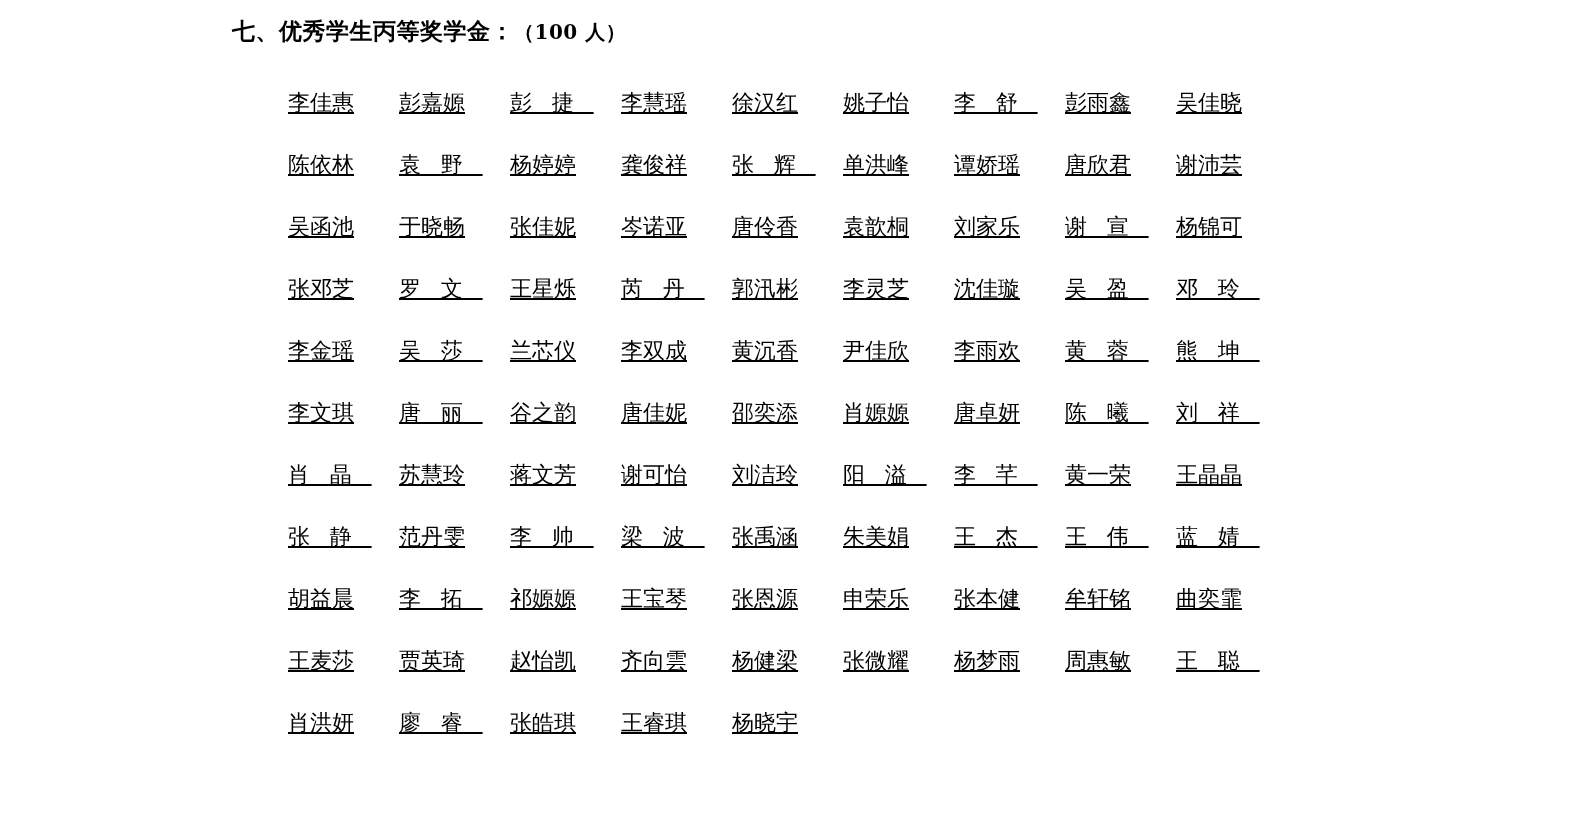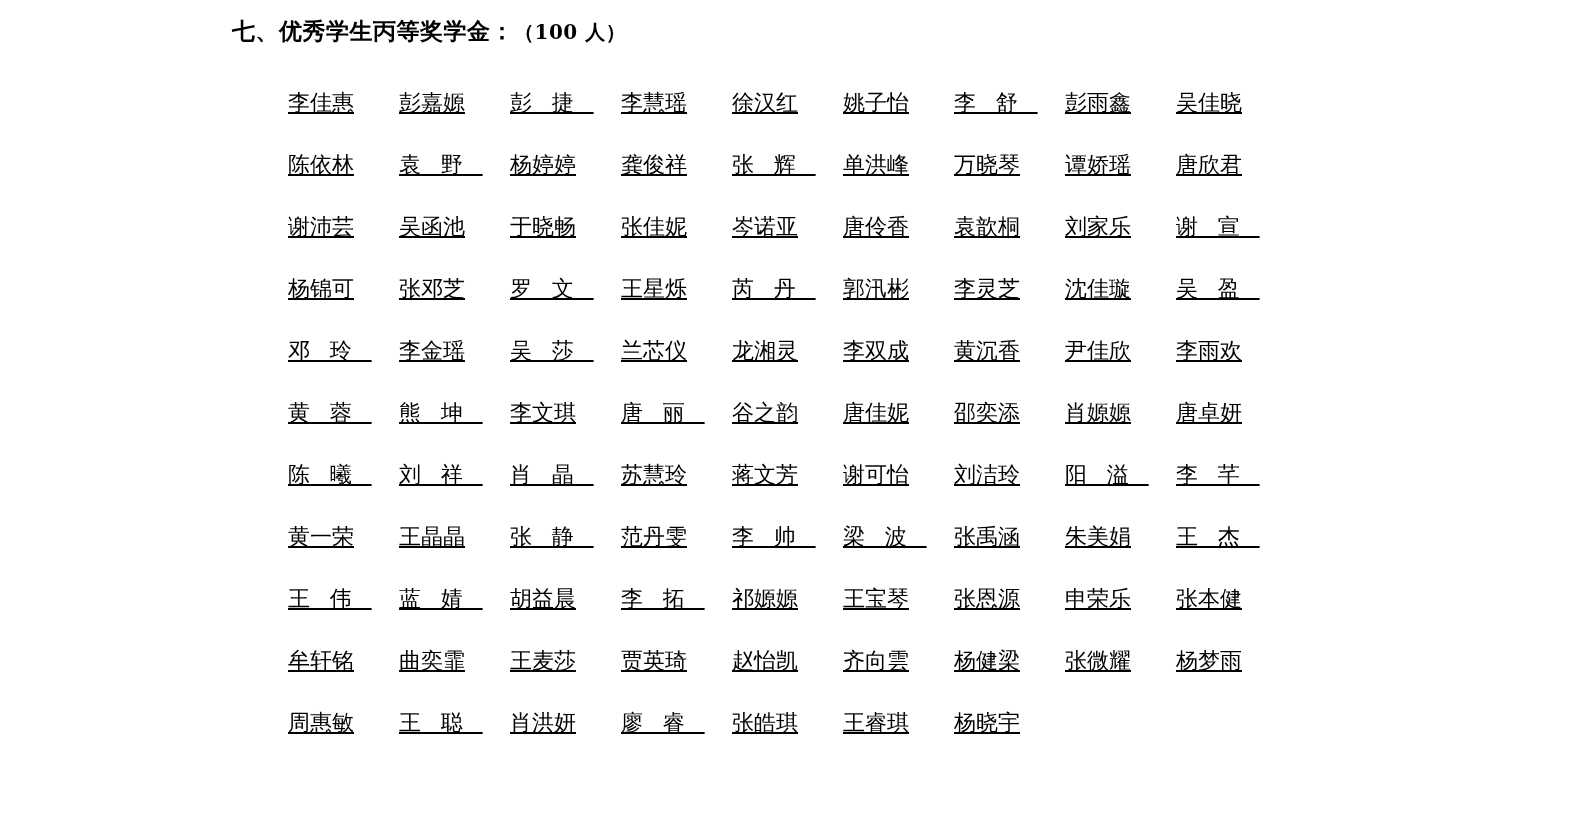--- a/index.html
+++ b/index.html
@@ -83,7 +83,6 @@
       <div class="name-cell">龚俊祥</div>
       <div class="name-cell spaced">张辉</div>
       <div class="name-cell">单洪峰</div>
-      <div class="name-cell">万晓琴</div>
       <div class="name-cell">谭娇瑶</div>
       <div class="name-cell">唐欣君</div>
       <div class="name-cell">谢沛芸</div>

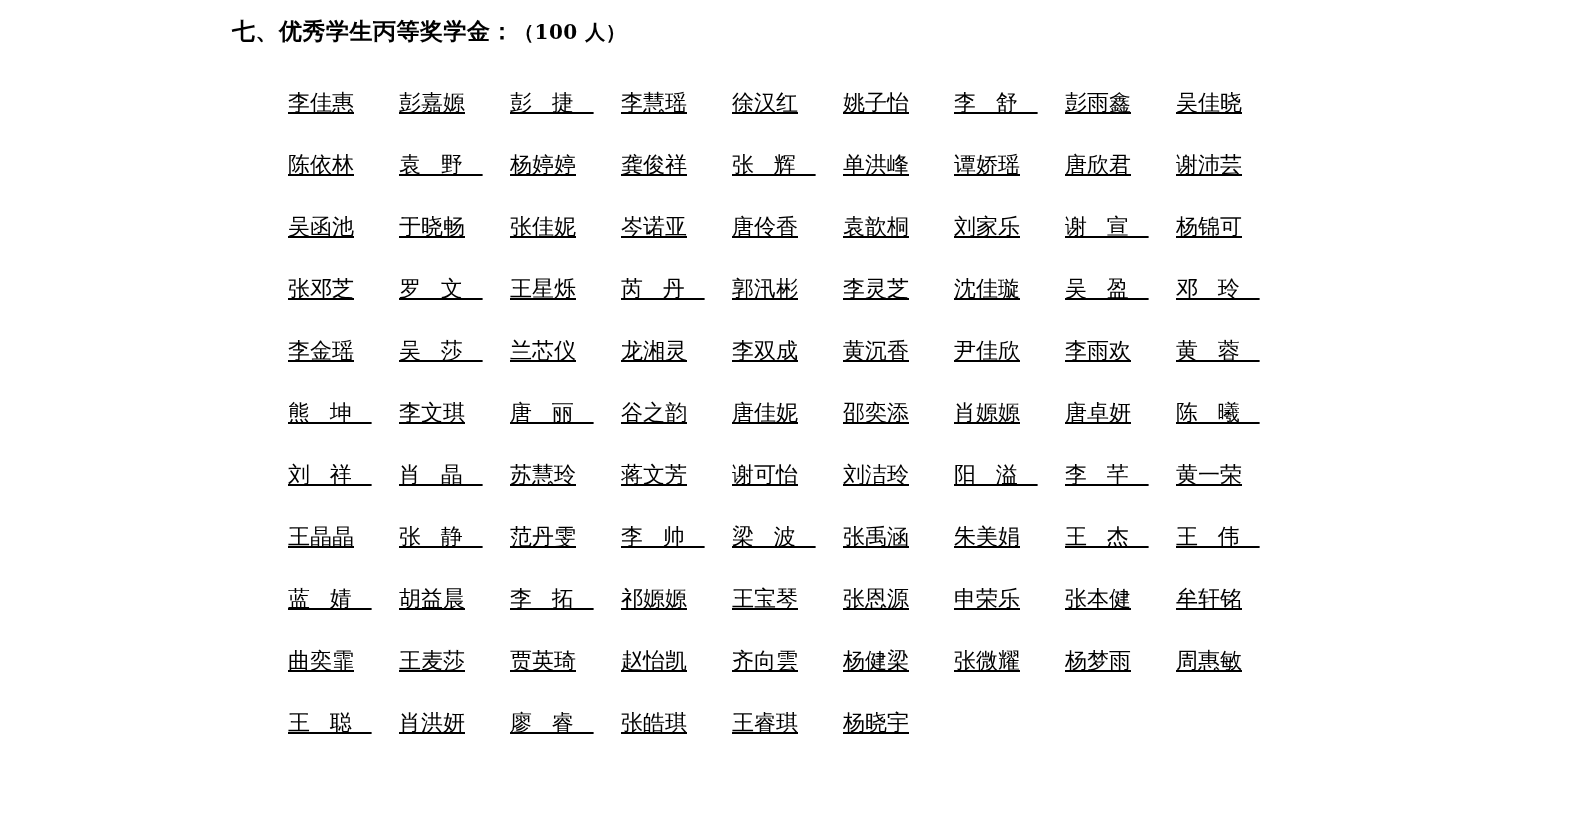--- a/index.html
+++ b/index.html
@@ -107,7 +107,6 @@
       <div class="name-cell">李金瑶</div>
       <div class="name-cell spaced">吴莎</div>
       <div class="name-cell">兰芯仪</div>
-      <div class="name-cell">龙湘灵</div>
       <div class="name-cell">李双成</div>
       <div class="name-cell">黄沉香</div>
       <div class="name-cell">尹佳欣</div>

